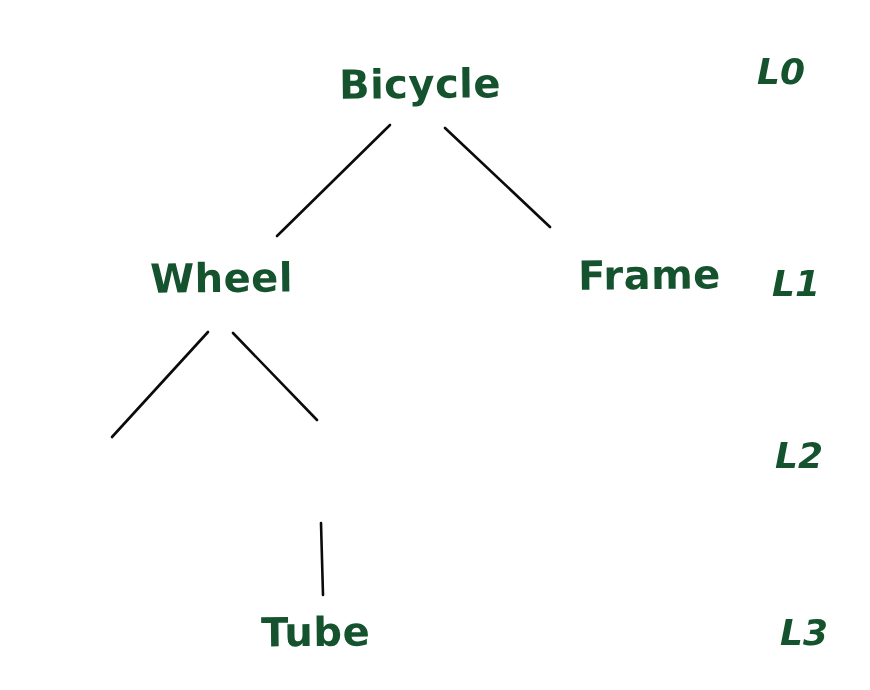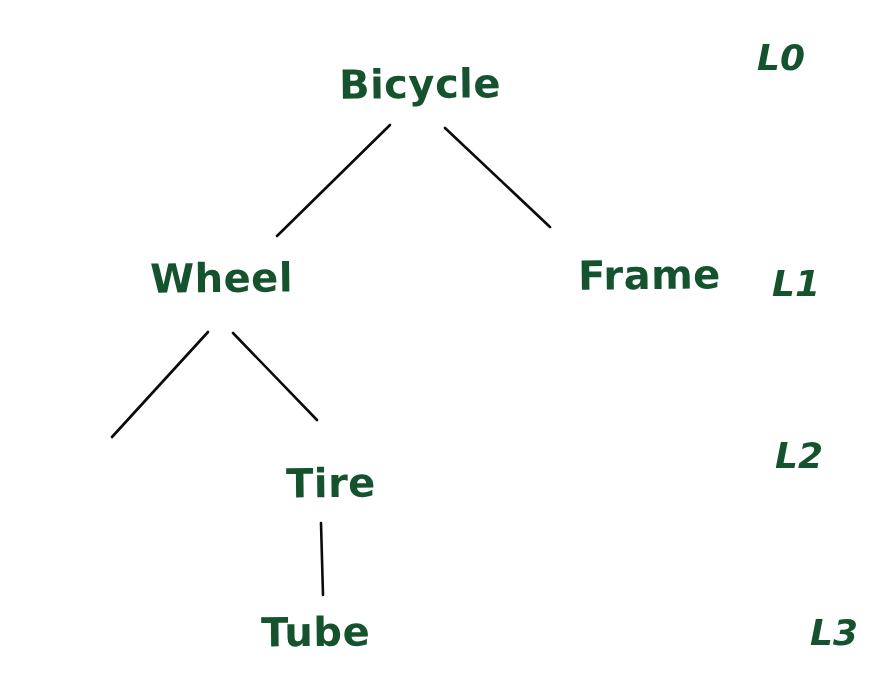--- a/index.html
+++ b/index.html
@@ -53,7 +53,7 @@
   .n-tire    { left: 286px; top: 463px; }
   .n-tube    { left: 261px; top: 612px; }
   
-  .l-0 { left: 757px; top: 40px;  }
+  .l-0 { left: 757px; top: 54px;  }
   .l-1 { left: 772px; top: 266px; }
   .l-2 { left: 775px; top: 438px; }
   .l-3 { left: 810px; top: 615px; }

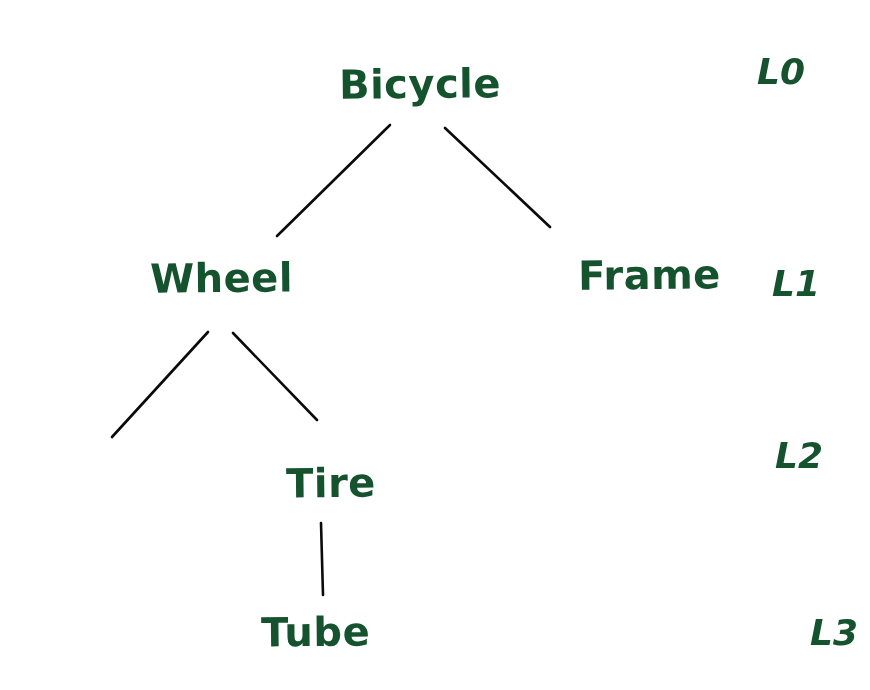--- a/index.html
+++ b/index.html
@@ -78,7 +78,6 @@
   <span class="node-label n-frame">Frame</span>
 
 
-  <span class="node-label n-tire">Tire</span>
 
   <span class="node-label n-tube">Tube</span>
 

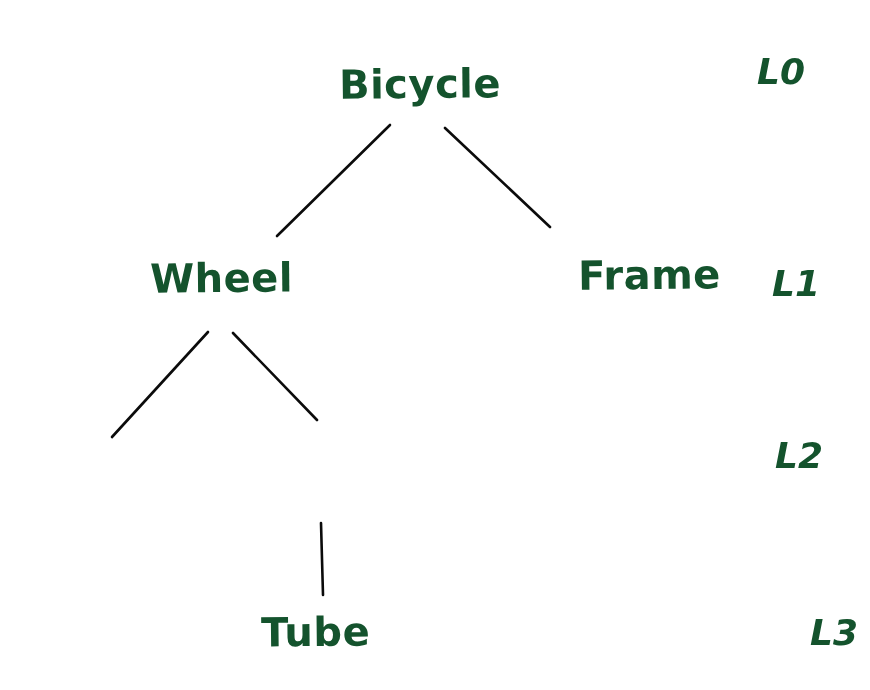--- a/index.html
+++ b/index.html
@@ -56,7 +56,7 @@
   .l-0 { left: 757px; top: 54px;  }
   .l-1 { left: 772px; top: 266px; }
   .l-2 { left: 775px; top: 438px; }
-  .l-3 { left: 810px; top: 615px; }
+  .l-3 { left: 780px; top: 615px; }
 </style>
 </head>
 <body>

